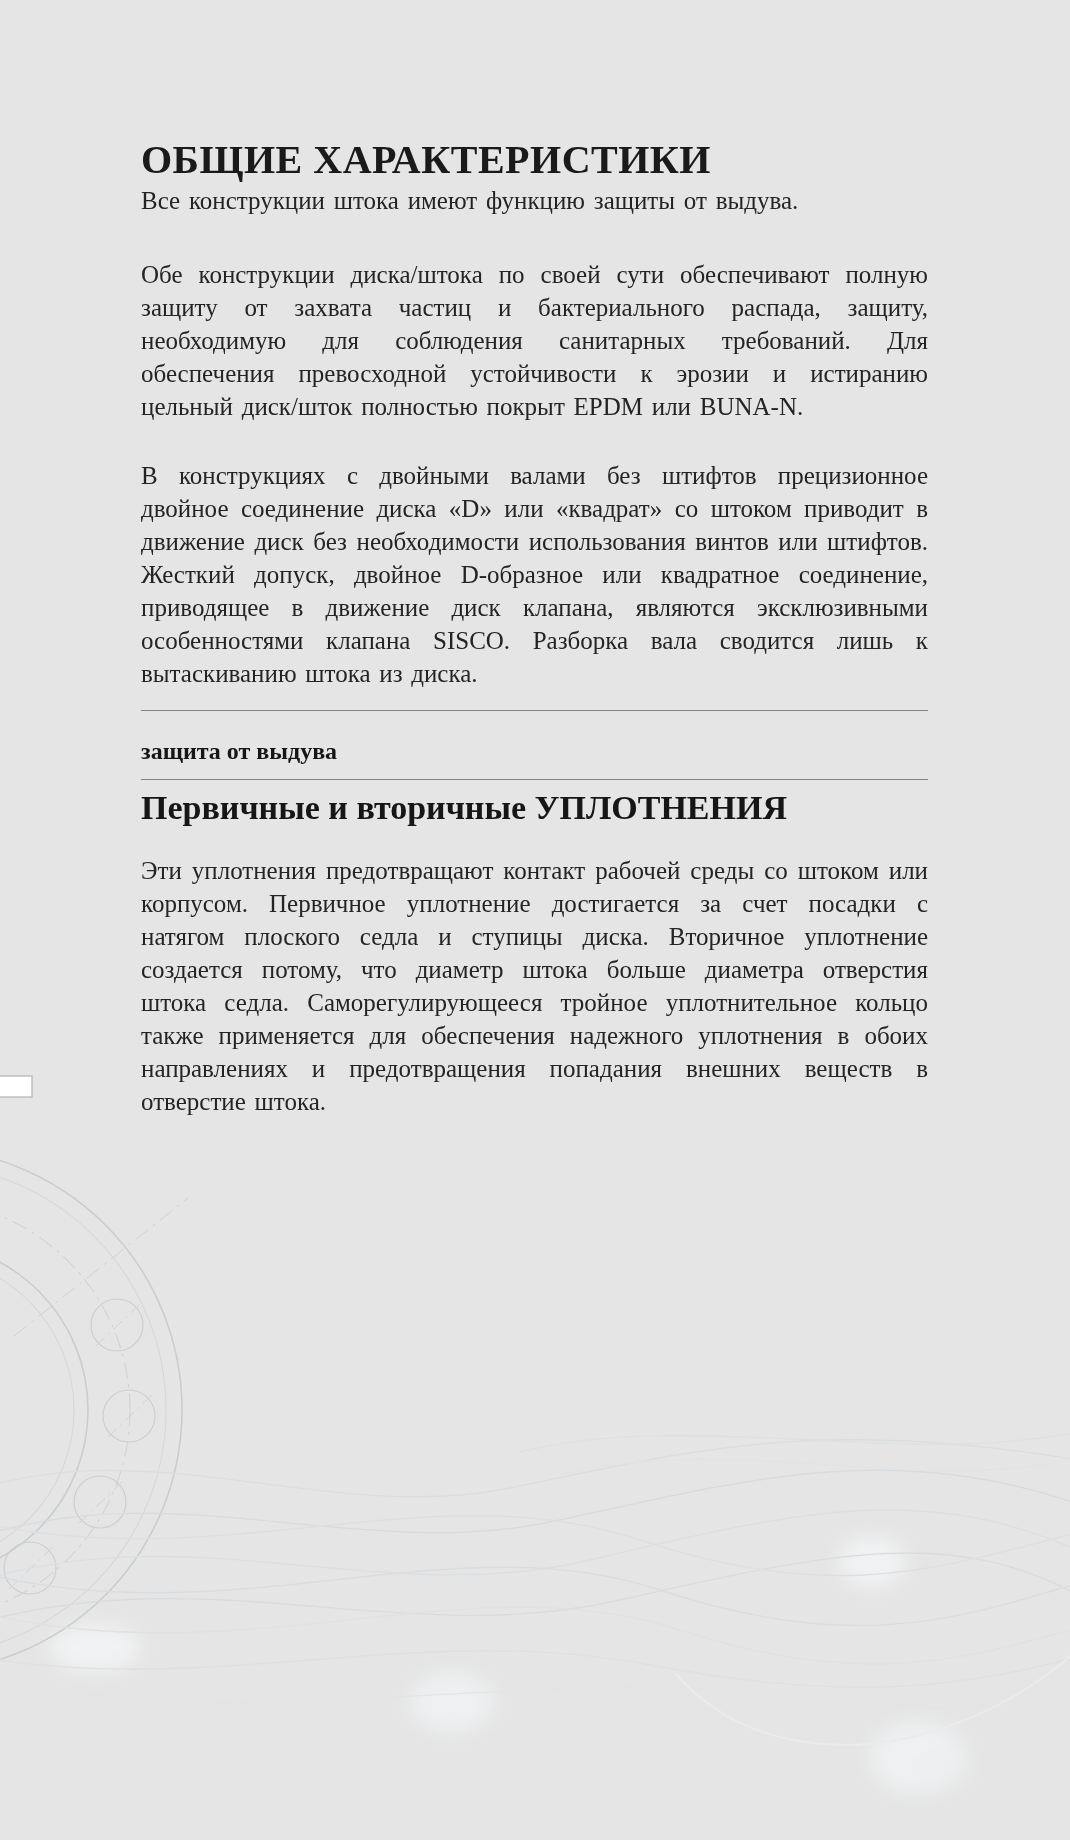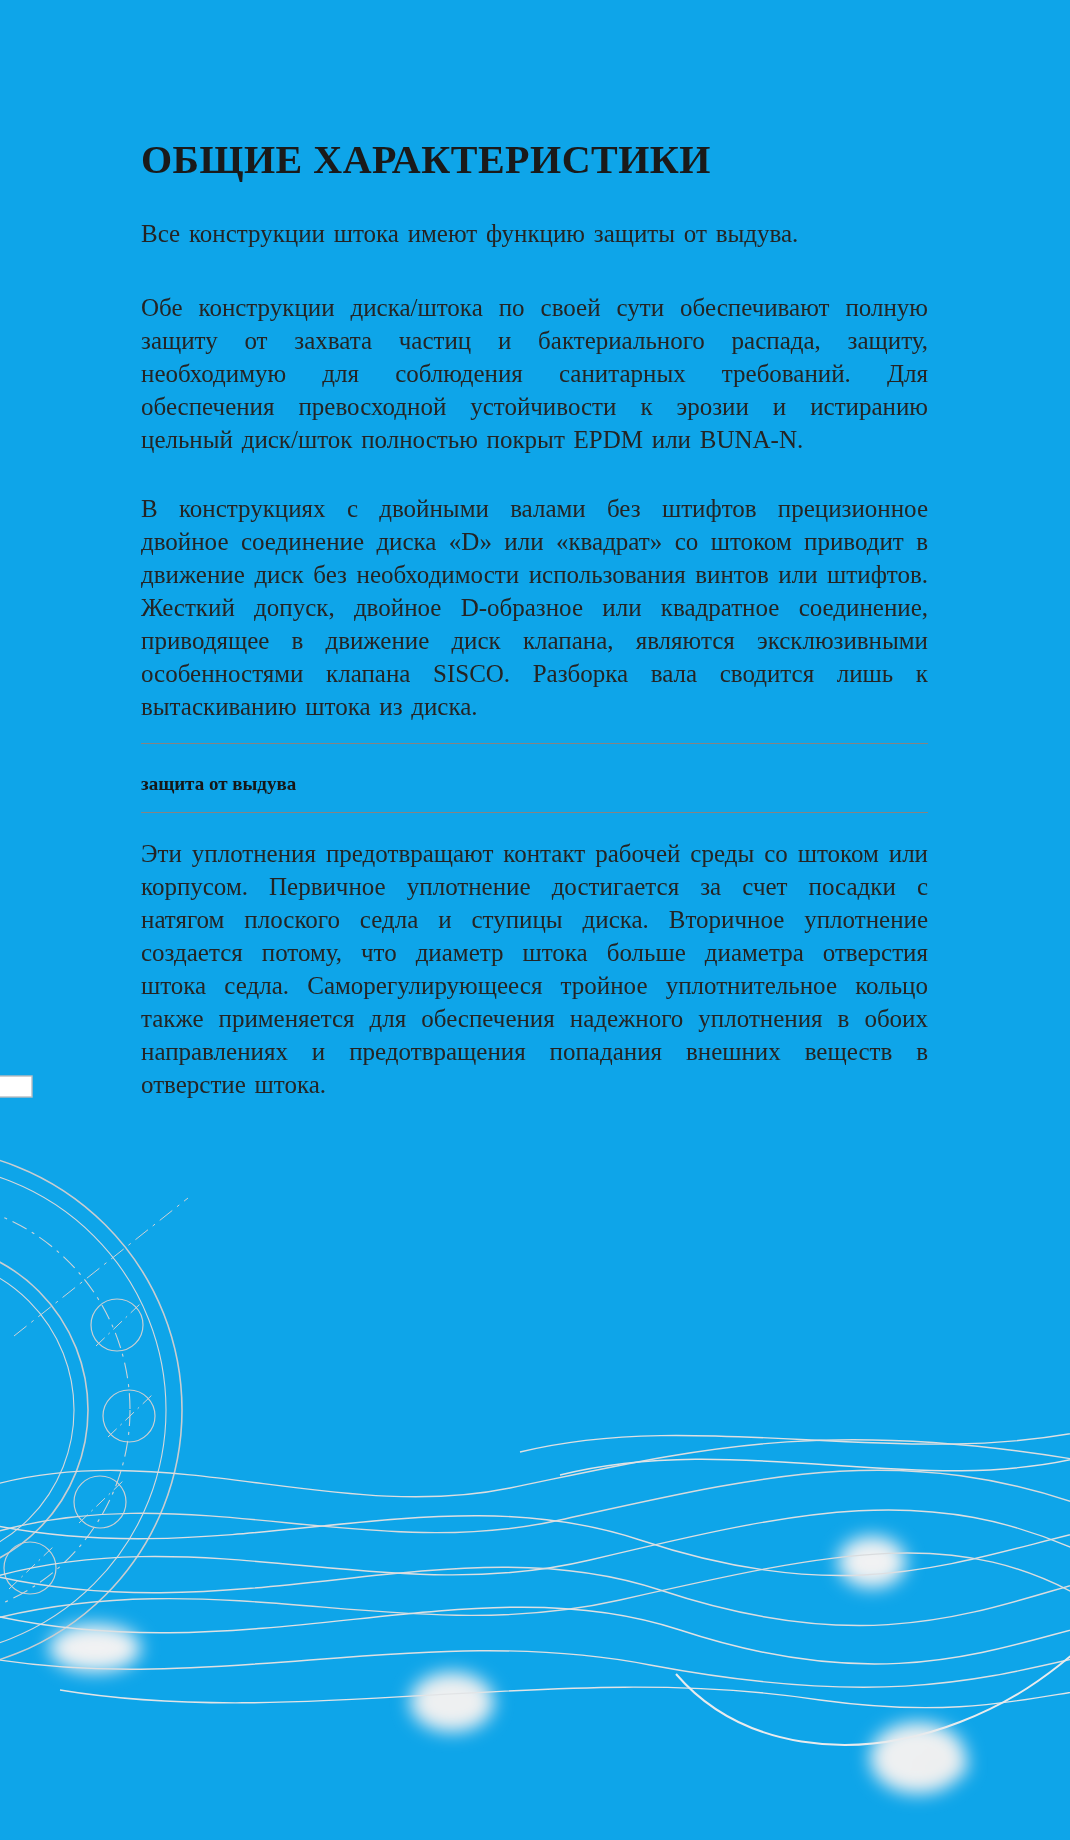--- a/index.html
+++ b/index.html
@@ -6,7 +6,7 @@
   .page{
     position:relative;
     width:1070px;height:1840px;
-    background:#0ea5e9;
+    background:#e5e5e5;
     overflow:hidden;
     font-family:"Liberation Serif","DejaVu Serif",serif;
   }

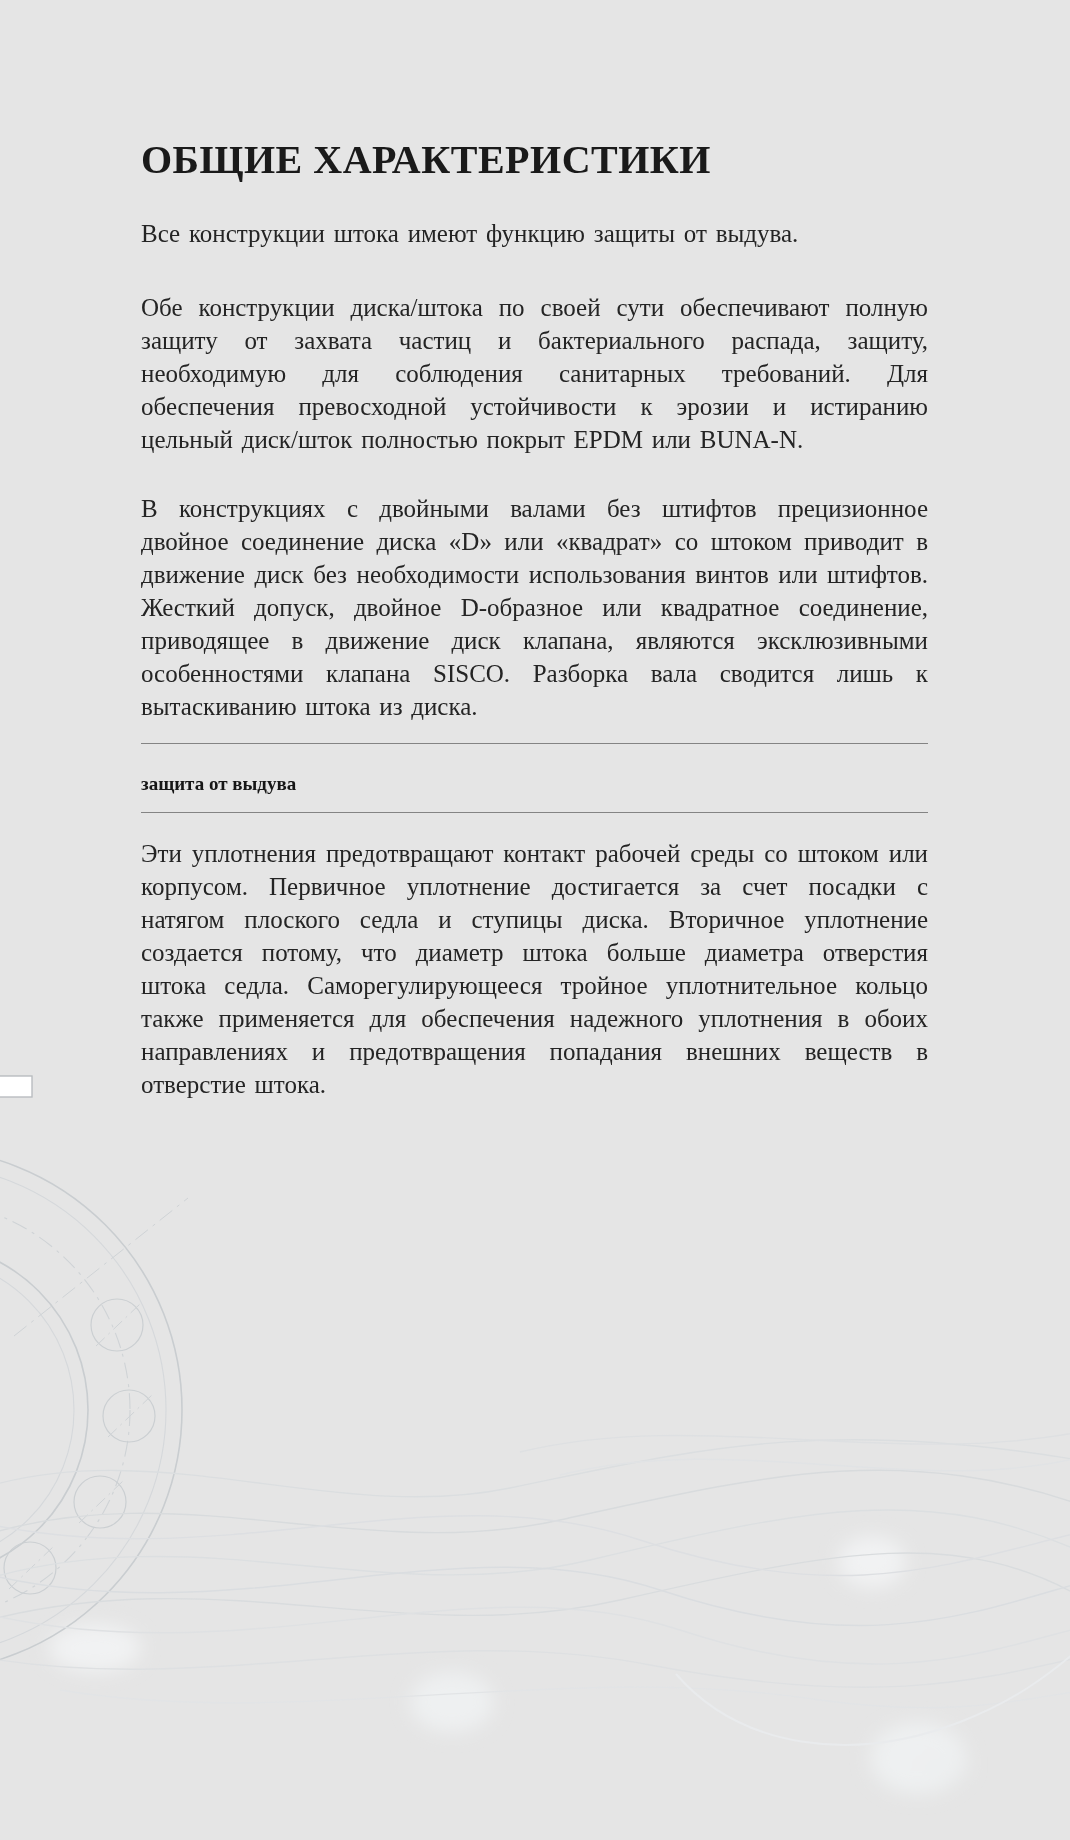--- a/index.html
+++ b/index.html
@@ -35,7 +35,7 @@
   }
   .p.p1{margin-top:95px;}
   .p.p2{margin-top:36px;}
-  .p.p3{margin-top:33px;}
+  .p.p3{}
   .p.p4{margin-top:41px;}
   .p.p5{margin-top:36px;}
   .rule{

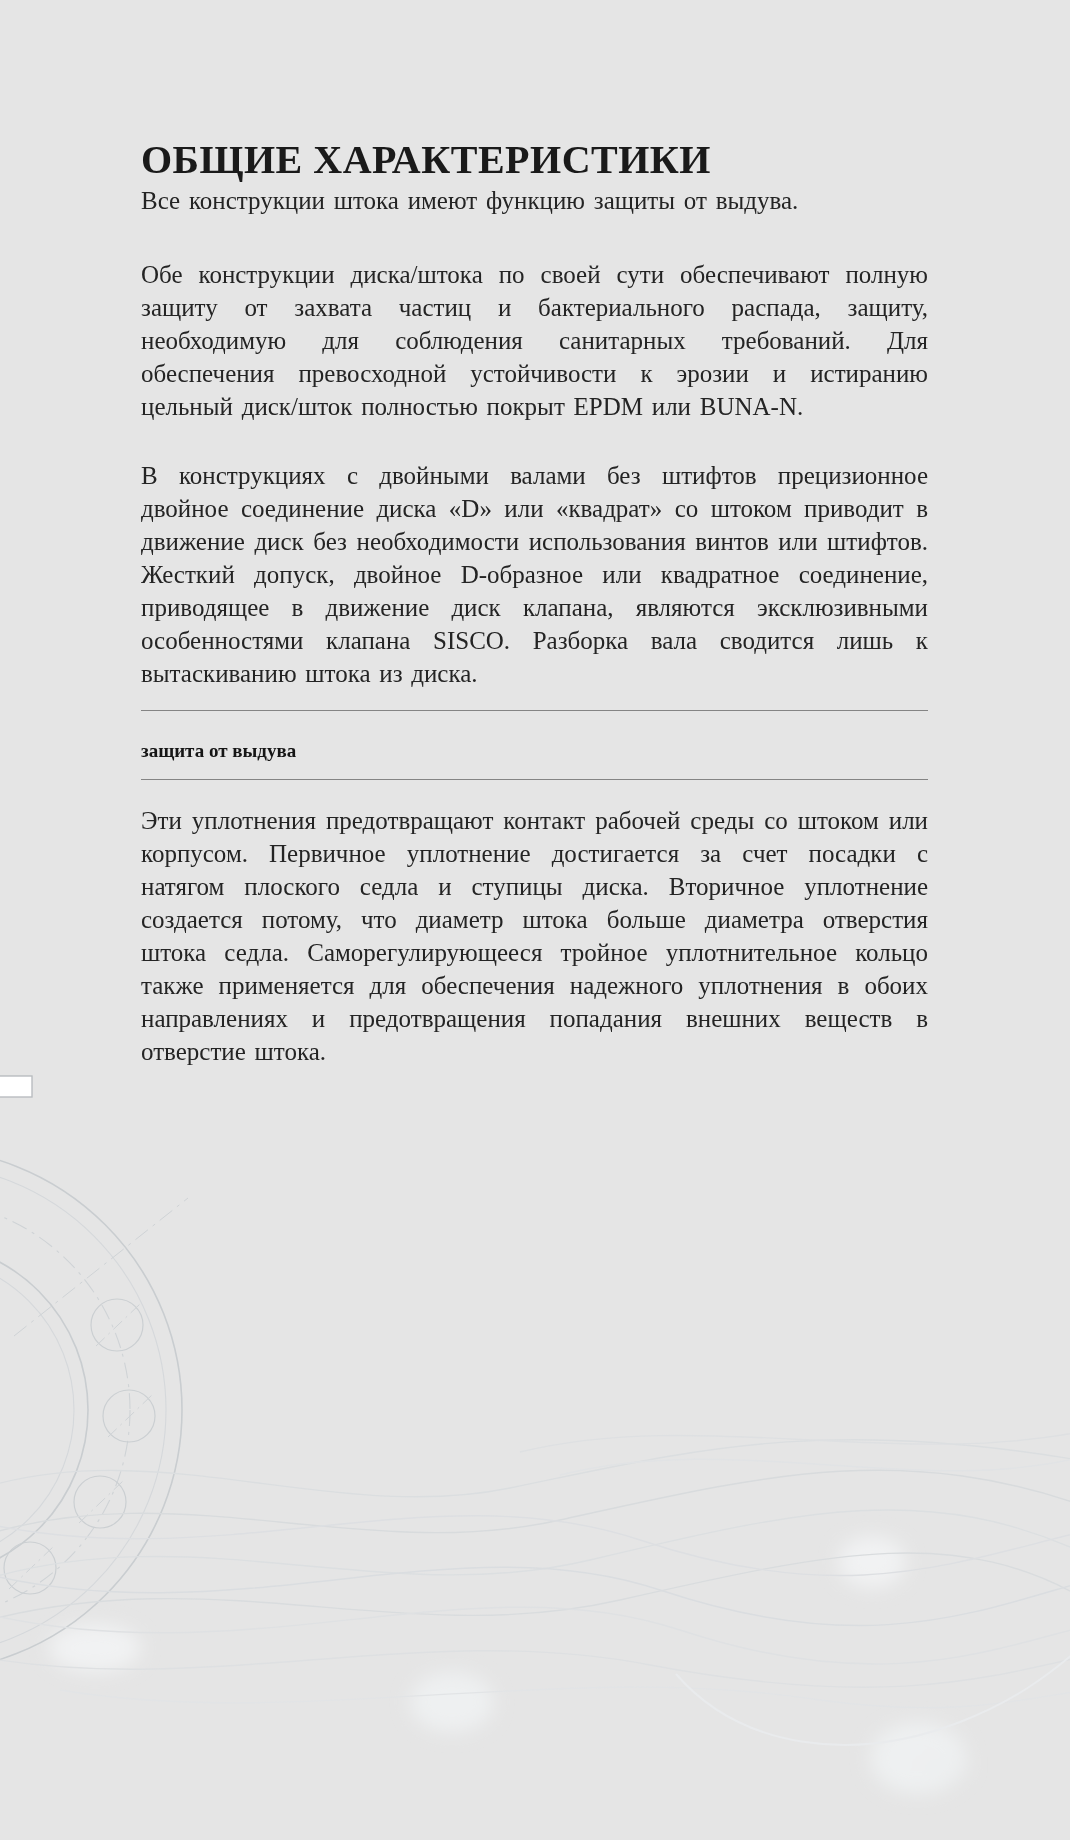--- a/index.html
+++ b/index.html
@@ -46,7 +46,7 @@
   .rule.r2{margin-top:10px;}
   .h-small{
     margin:22px 0 0 0;
-    font-size:19px;line-height:36px;font-weight:bold;
+    font-size:24px;line-height:36px;font-weight:bold;
     color:#161616;
   }
   .h-large{

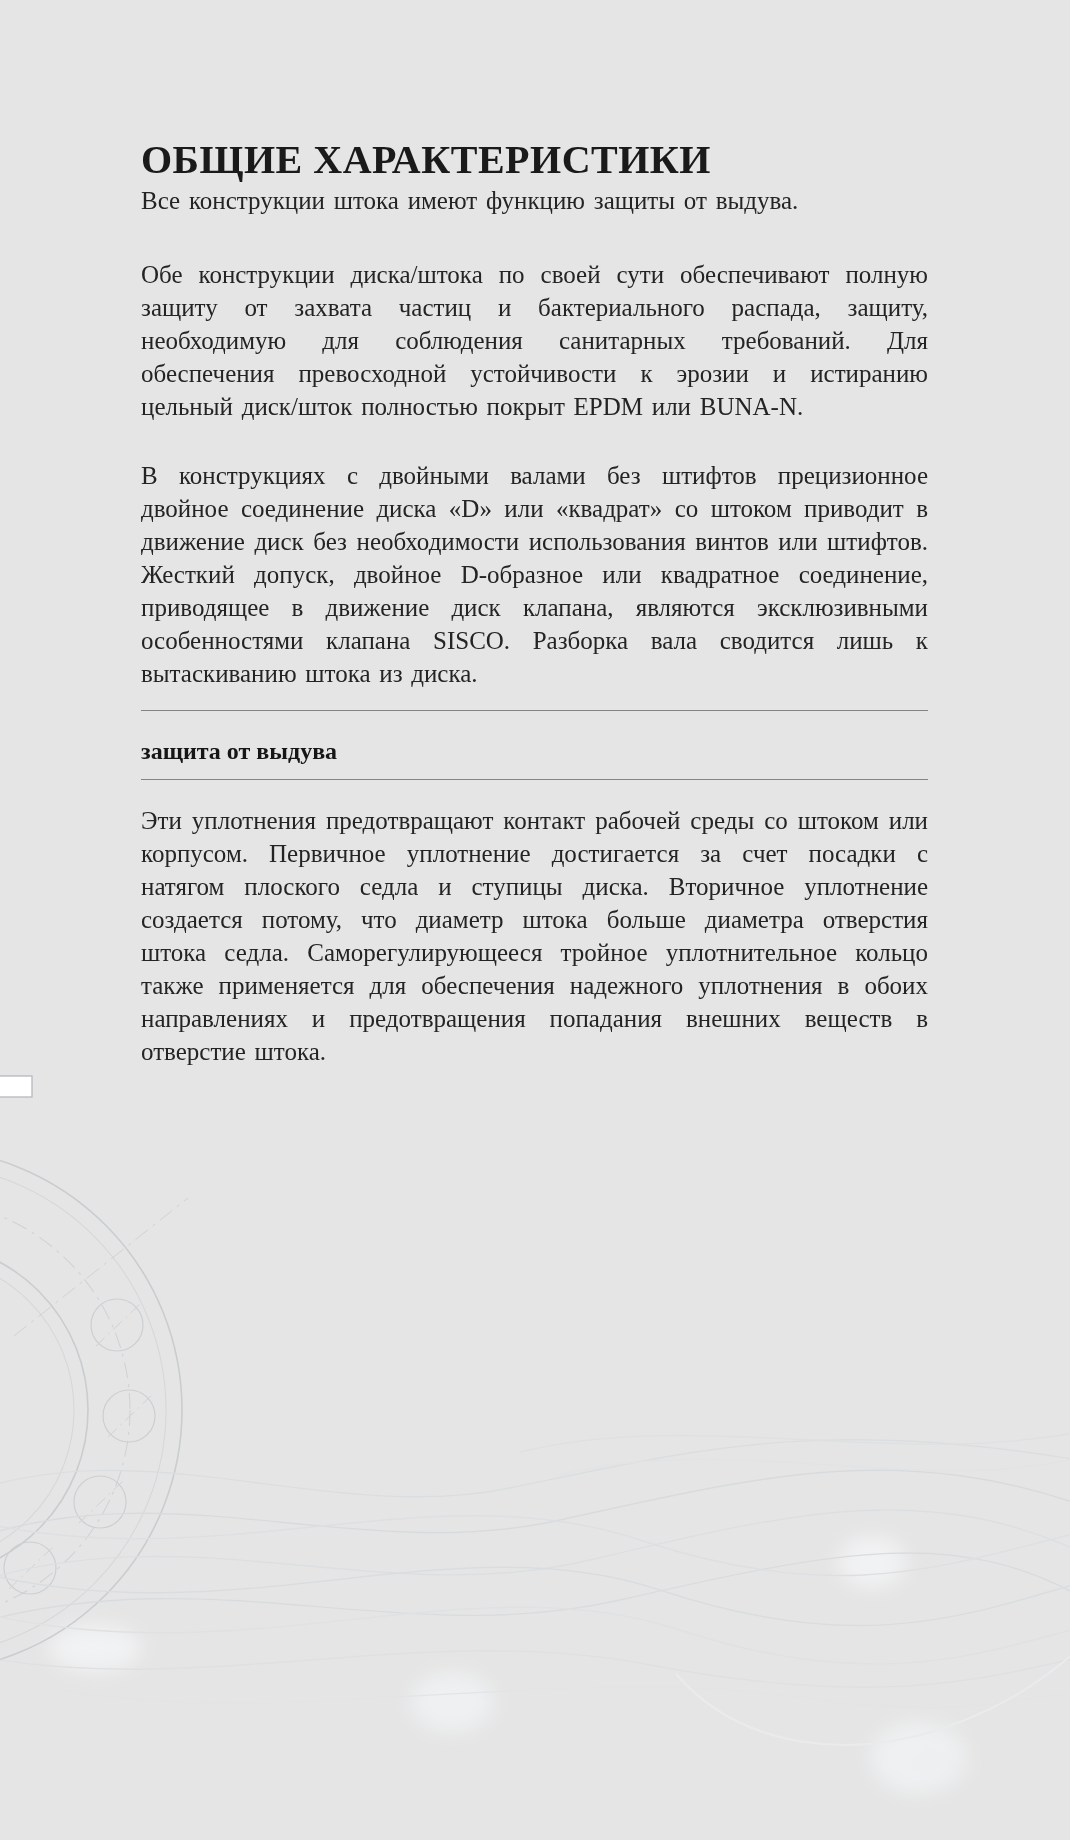--- a/index.html
+++ b/index.html
@@ -130,6 +130,7 @@
 
     <hr class="rule r2">
 
+    <h2 class="h-large">Первичные и вторичные УПЛОТНЕНИЯ</h2>
     <p class="p p7">Эти уплотнения предотвращают контакт рабочей среды со штоком или корпусом. Первичное уплотнение достигается за счет посадки с натягом плоского седла и ступицы диска. Вторичное уплотнение создается потому, что диаметр штока больше диаметра отверстия штока седла. Саморегулирующееся тройное уплотнительное кольцо также применяется для обеспечения надежного уплотнения в обоих направлениях и предотвращения попадания внешних веществ в отверстие штока.</p>
 
   </main>

